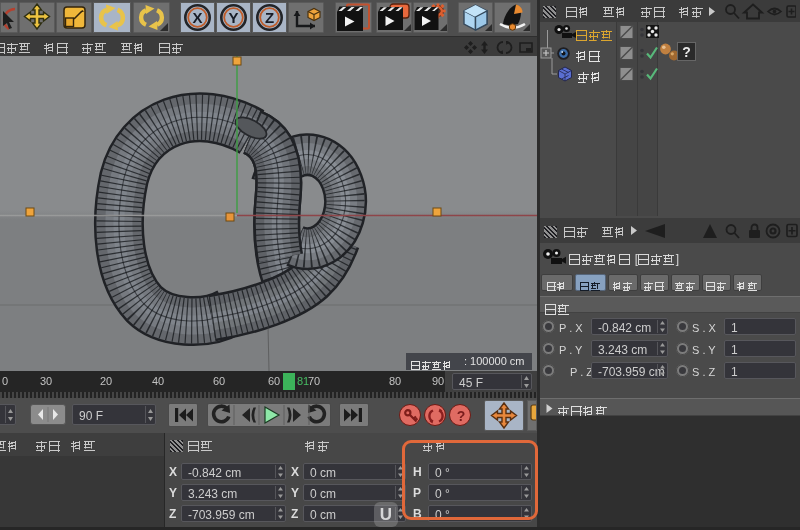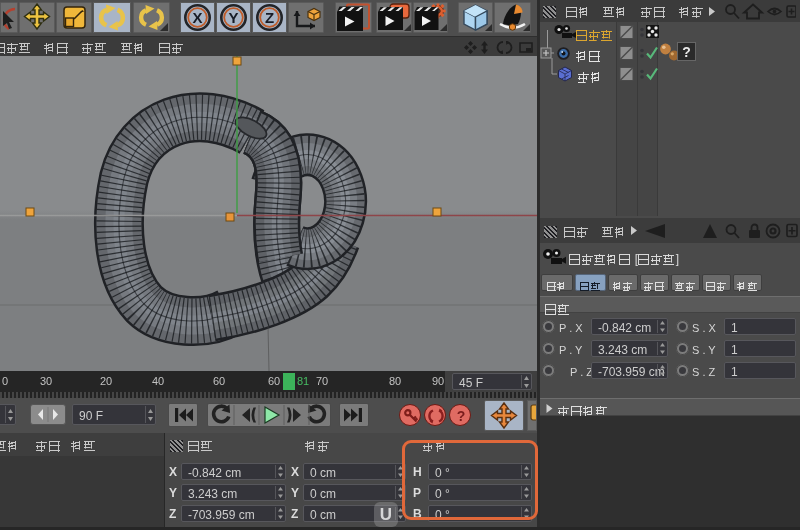--- a/index.html
+++ b/index.html
@@ -344,6 +344,10 @@
   <rect x="226" y="157" width="8" height="8" fill="#e8953a" stroke="#6e4a12"></rect>
  </g>
 </svg>
+<div class="abs" style="left:406px;top:297px;width:126px;height:17px;background:rgba(62,64,70,0.92)">
+  <span class="abs" style="left:5px;top:3px;color:#e2e2e2"><i class="g s"></i><i class="g s b"></i><i class="g s c"></i><i class="g s d"></i></span>
+  <span class="abs" style="left:58px;top:2px;color:#e2e2e2;font-size:11px">: 100000 cm</span>
+</div>
 </div>
 <div class="abs" id="ruler">
       <div class="abs" id="rulerbar">

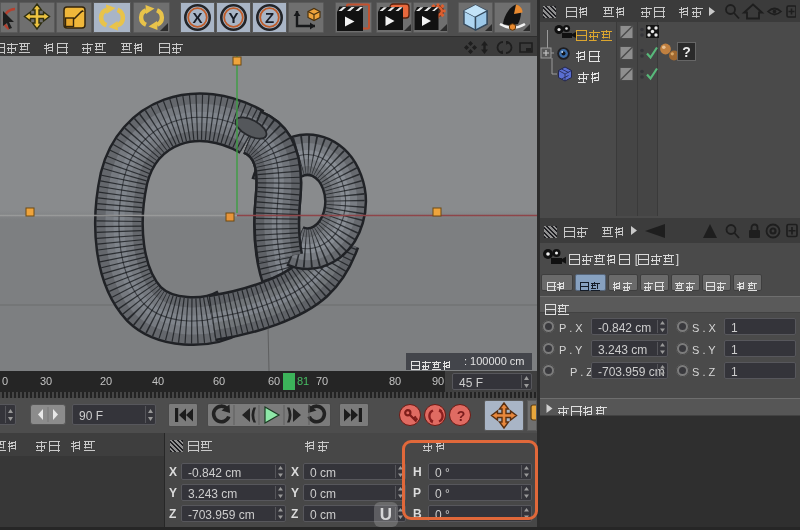--- a/index.html
+++ b/index.html
@@ -359,7 +359,7 @@
   <div class="abs rn" style="left:268px">60</div>
   <div class="abs" style="left:283px;top:2px;width:12px;height:17px;background:#3cb45a"></div>
   <div class="abs rn" style="left:297px;color:#46bd63">81</div>
-  <div class="abs rn" style="left:316px">70</div>
+  <div class="abs rn" style="left:308px">70</div>
   <div class="abs rn" style="left:389px">80</div>
   <div class="abs rn" style="left:432px">90</div>
  </div>

